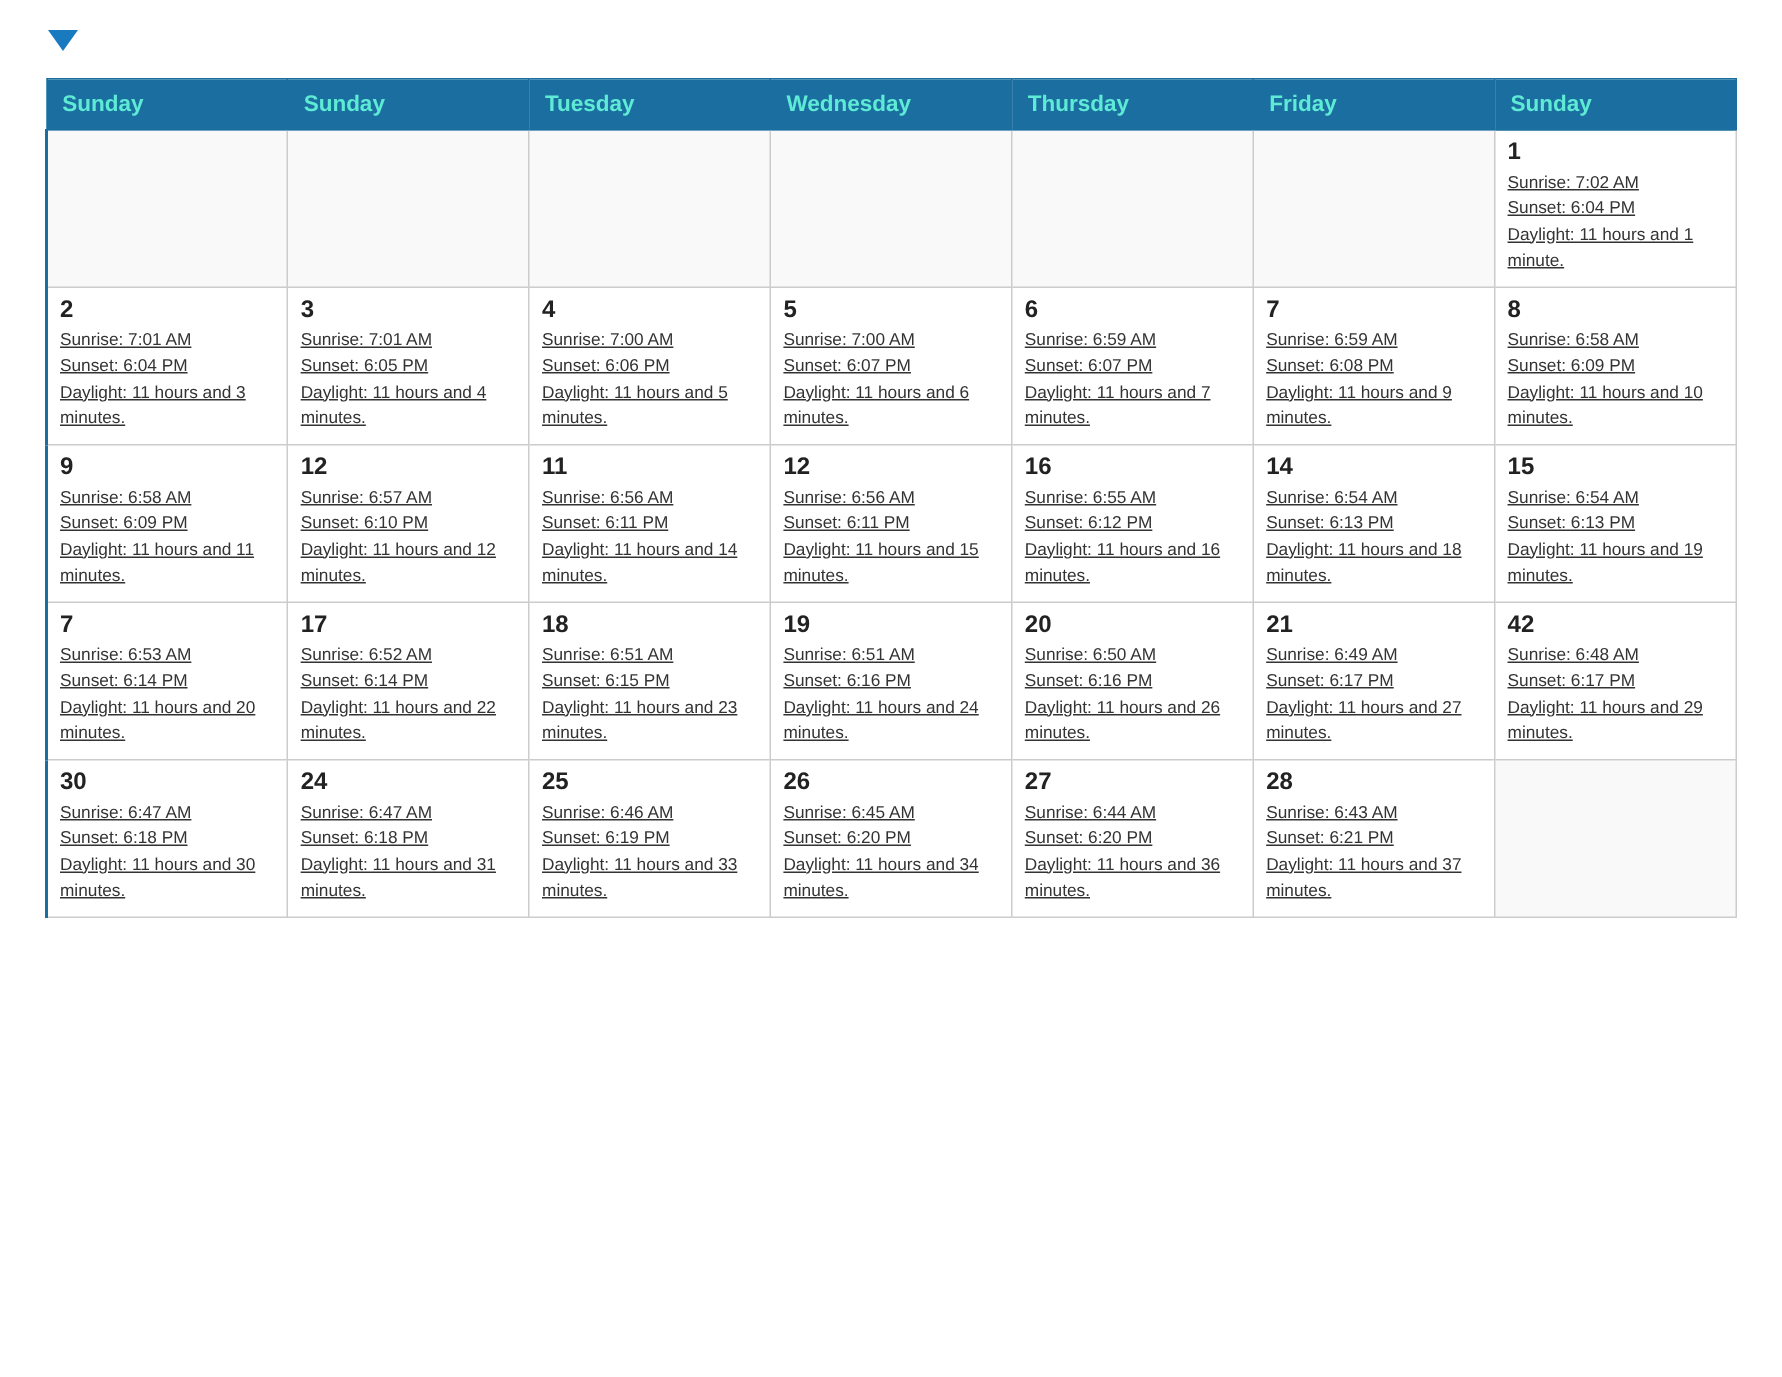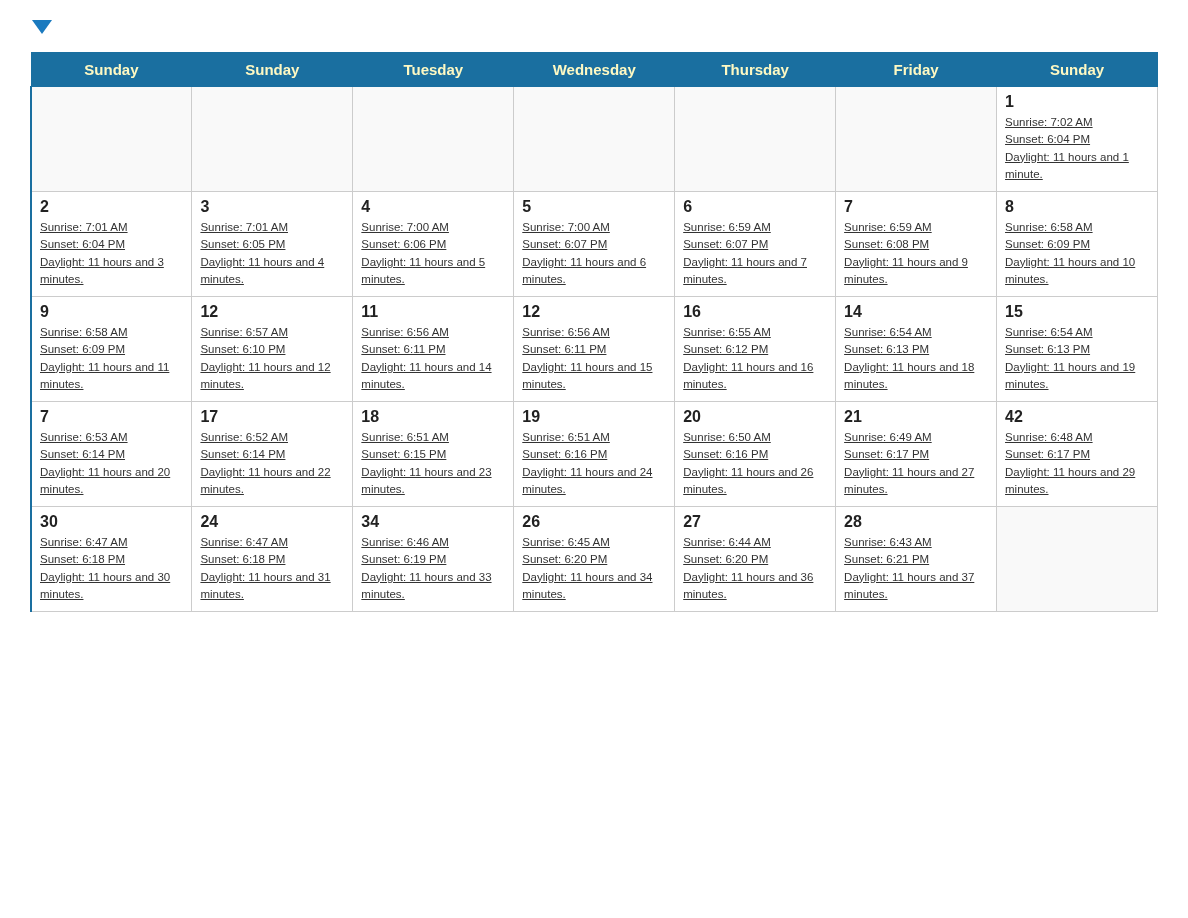--- a/index.html
+++ b/index.html
@@ -61,11 +61,11 @@
       background: #1a6fa0;
     }
     .calendar thead th {
-      color: #fef9c3;
+      color: #5eead4;
       font-size: 15px;
       font-weight: bold;
       padding: 8px 10px;
-      text-align: center;
+      text-align: left;
       border: 1px solid #1a6fa0;
     }
     .calendar tbody td {

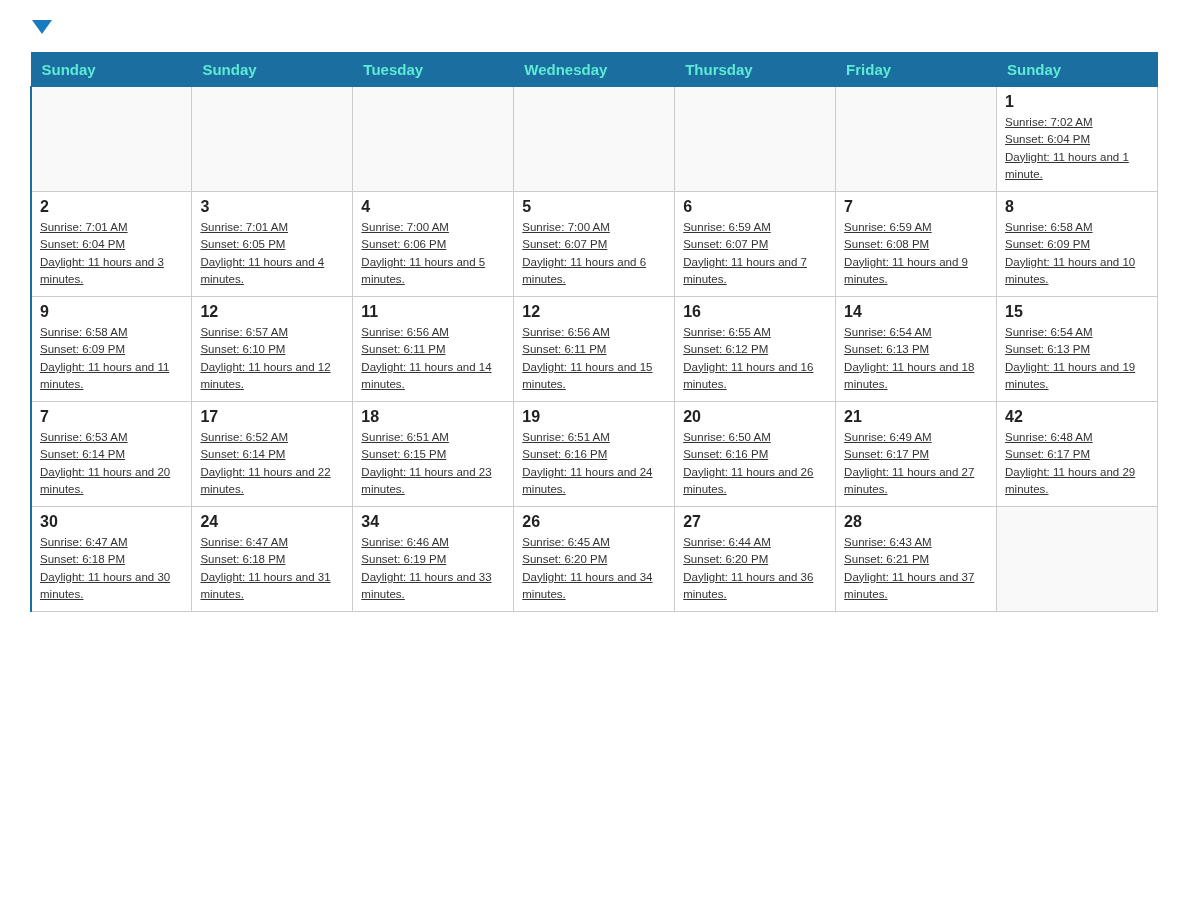--- a/index.html
+++ b/index.html
@@ -239,7 +239,7 @@
           <div class="day-info">Sunrise: 6:47 AM<br>Sunset: 6:18 PM<br>Daylight: 11 hours and 31 minutes.</div>
         </td>
         <td>
-          <span class="day-number">34</span>
+          <span class="day-number">25</span>
           <div class="day-info">Sunrise: 6:46 AM<br>Sunset: 6:19 PM<br>Daylight: 11 hours and 33 minutes.</div>
         </td>
         <td>

